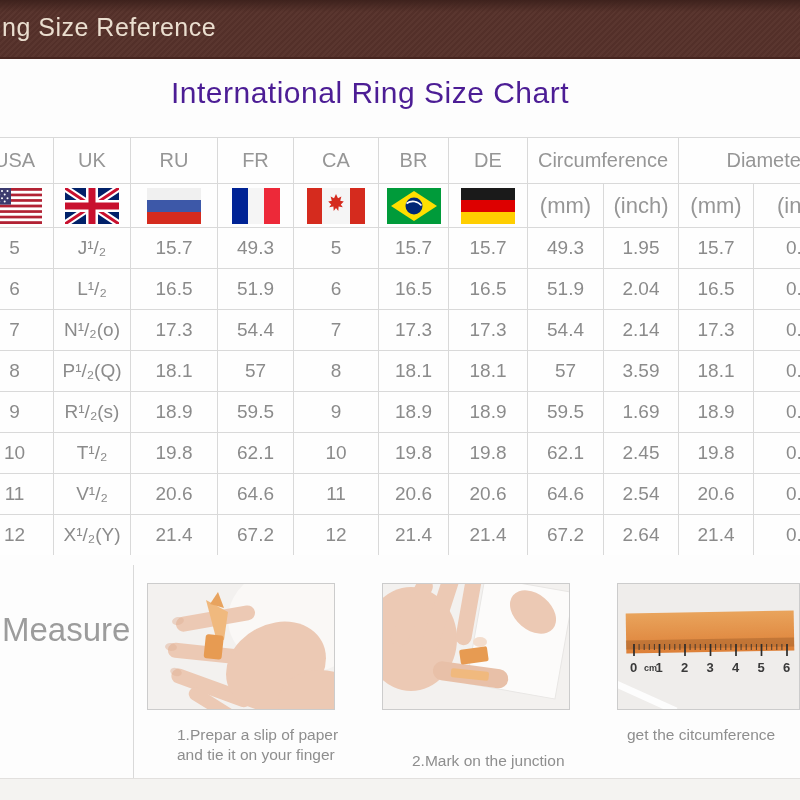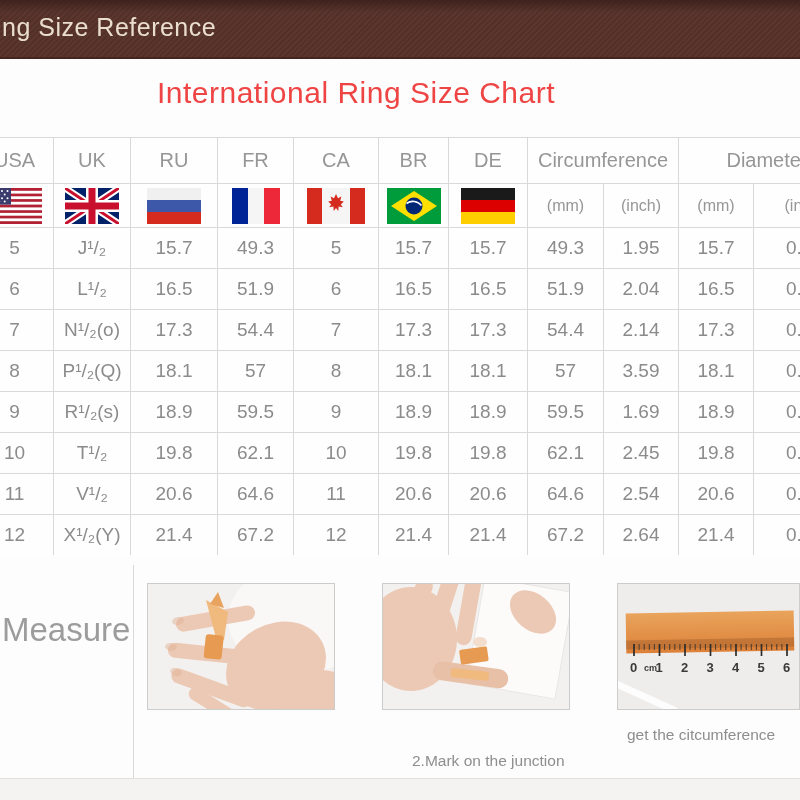--- a/index.html
+++ b/index.html
@@ -14,8 +14,8 @@
   .topbar-title{position:absolute;left:2px;top:13px;font-size:25px;color:#ead­ecf;color:#eadecf;
           letter-spacing:0.5px;white-space:nowrap;}
   
-  .page-title{position:absolute;top:76px;left:0;width:712px;text-align:center;
-          font-size:30px;color:#ef4444;letter-spacing:0.5px;}
+  .page-title{position:absolute;top:76px;left:14px;width:712px;text-align:center;
+          font-size:30px;color:#4c1d95;letter-spacing:0.5px;}
   
   .table-wrap{position:absolute;top:137px;left:0;width:800px;height:418px;overflow:hidden;}
   table.ring{position:absolute;left:-25px;top:0;width:880px;border-collapse:collapse;table-layout:fixed;}

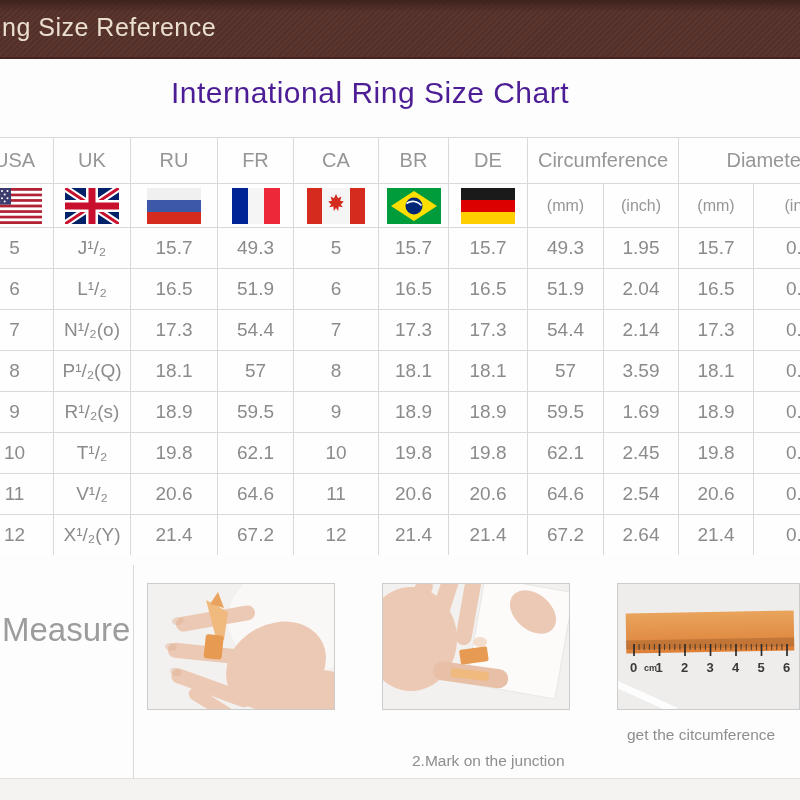--- a/index.html
+++ b/index.html
@@ -24,7 +24,7 @@
   tr.col-row{height:46px;}
   tr.col-row th{font-size:20px;color:#969696;}
   tr.flag-row{height:44px;}
-  tr.flag-row th{font-size:16px;color:#969696;}
+  tr.flag-row th{font-size:22px;color:#969696;}
   tr.flag-row svg{display:block;margin:0 auto;}
   tbody tr{height:41px;}
   tbody td{font-size:19px;color:#8a8a8a;}

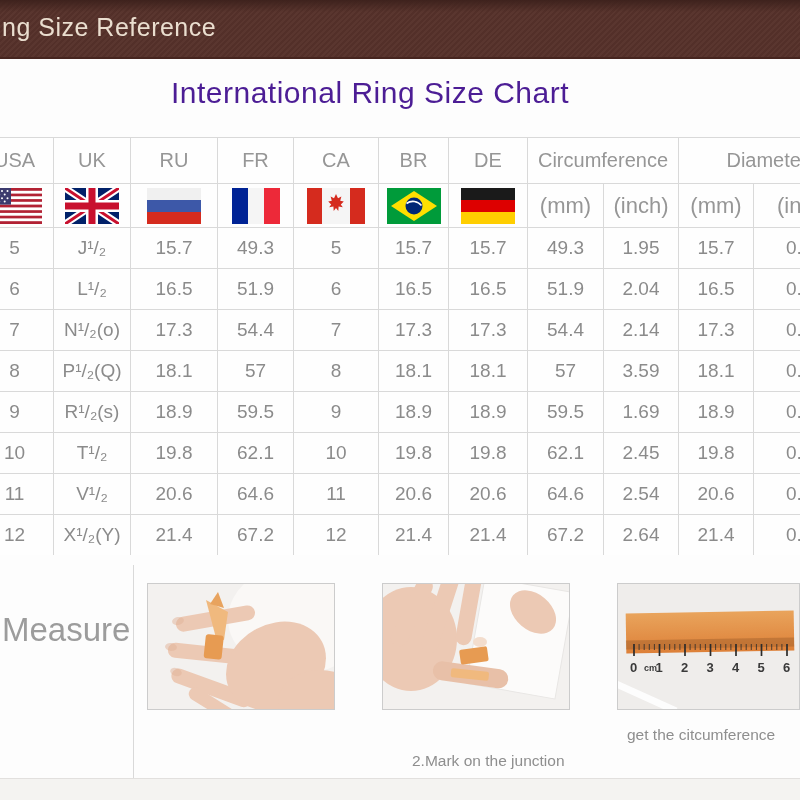--- a/index.html
+++ b/index.html
@@ -374,6 +374,10 @@
       </svg>
     </div>
 
+    <div class="step-caption cap1">
+      <div>1.Prepar a slip of paper</div>
+      <div>and tie it on your finger</div>
+    </div>
     <div class="step-caption cap2">
       <div>2.Mark on the junction</div>
     </div>

